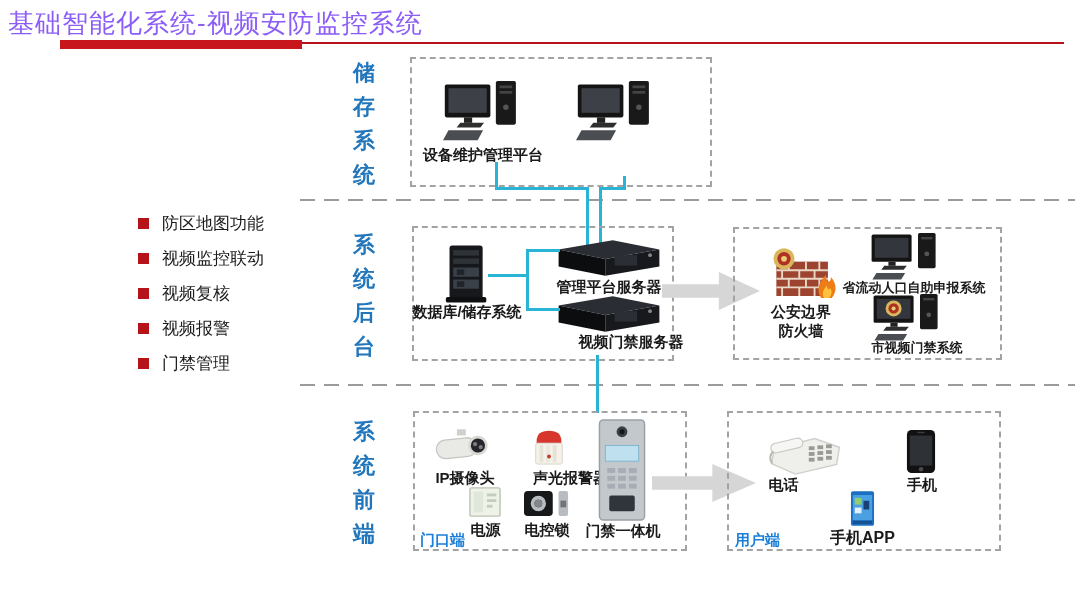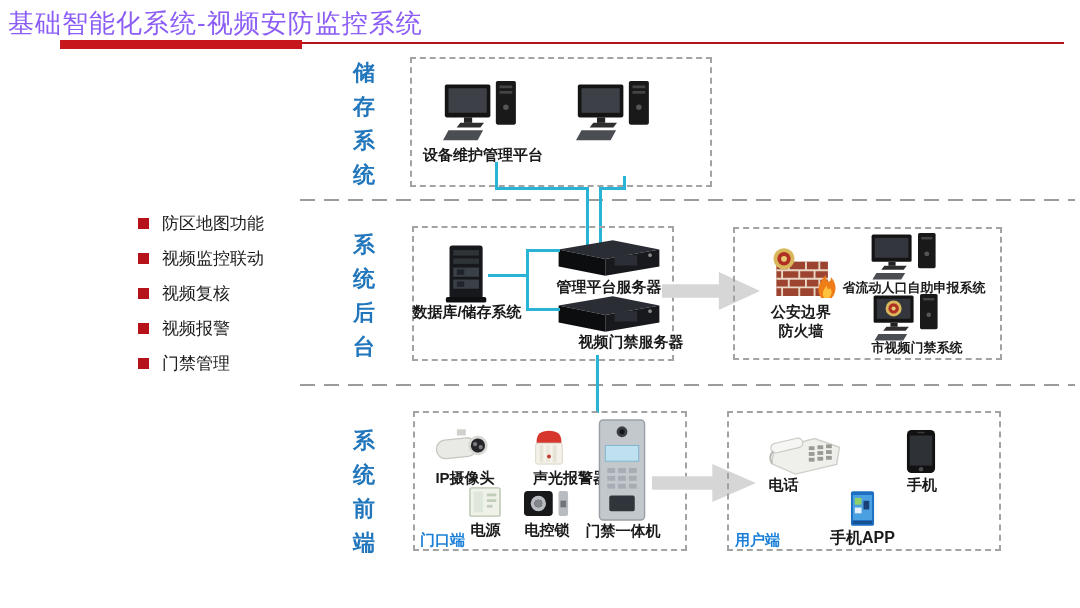--- a/index.html
+++ b/index.html
@@ -68,7 +68,7 @@
 
   <div class="abs layer" style="left:351px; top:56px;">储存系统</div>
   <div class="abs layer" style="left:351px; top:228px;">系统后台</div>
-  <div class="abs layer" style="left:351px; top:424px;">系统前端</div>
+  <div class="abs layer" style="left:351px; top:415px;">系统前端</div>
 
   <div class="abs divider" style="left:300px; top:199px; width:775px;"></div>
   <div class="abs divider" style="left:300px; top:384px; width:775px;"></div>

